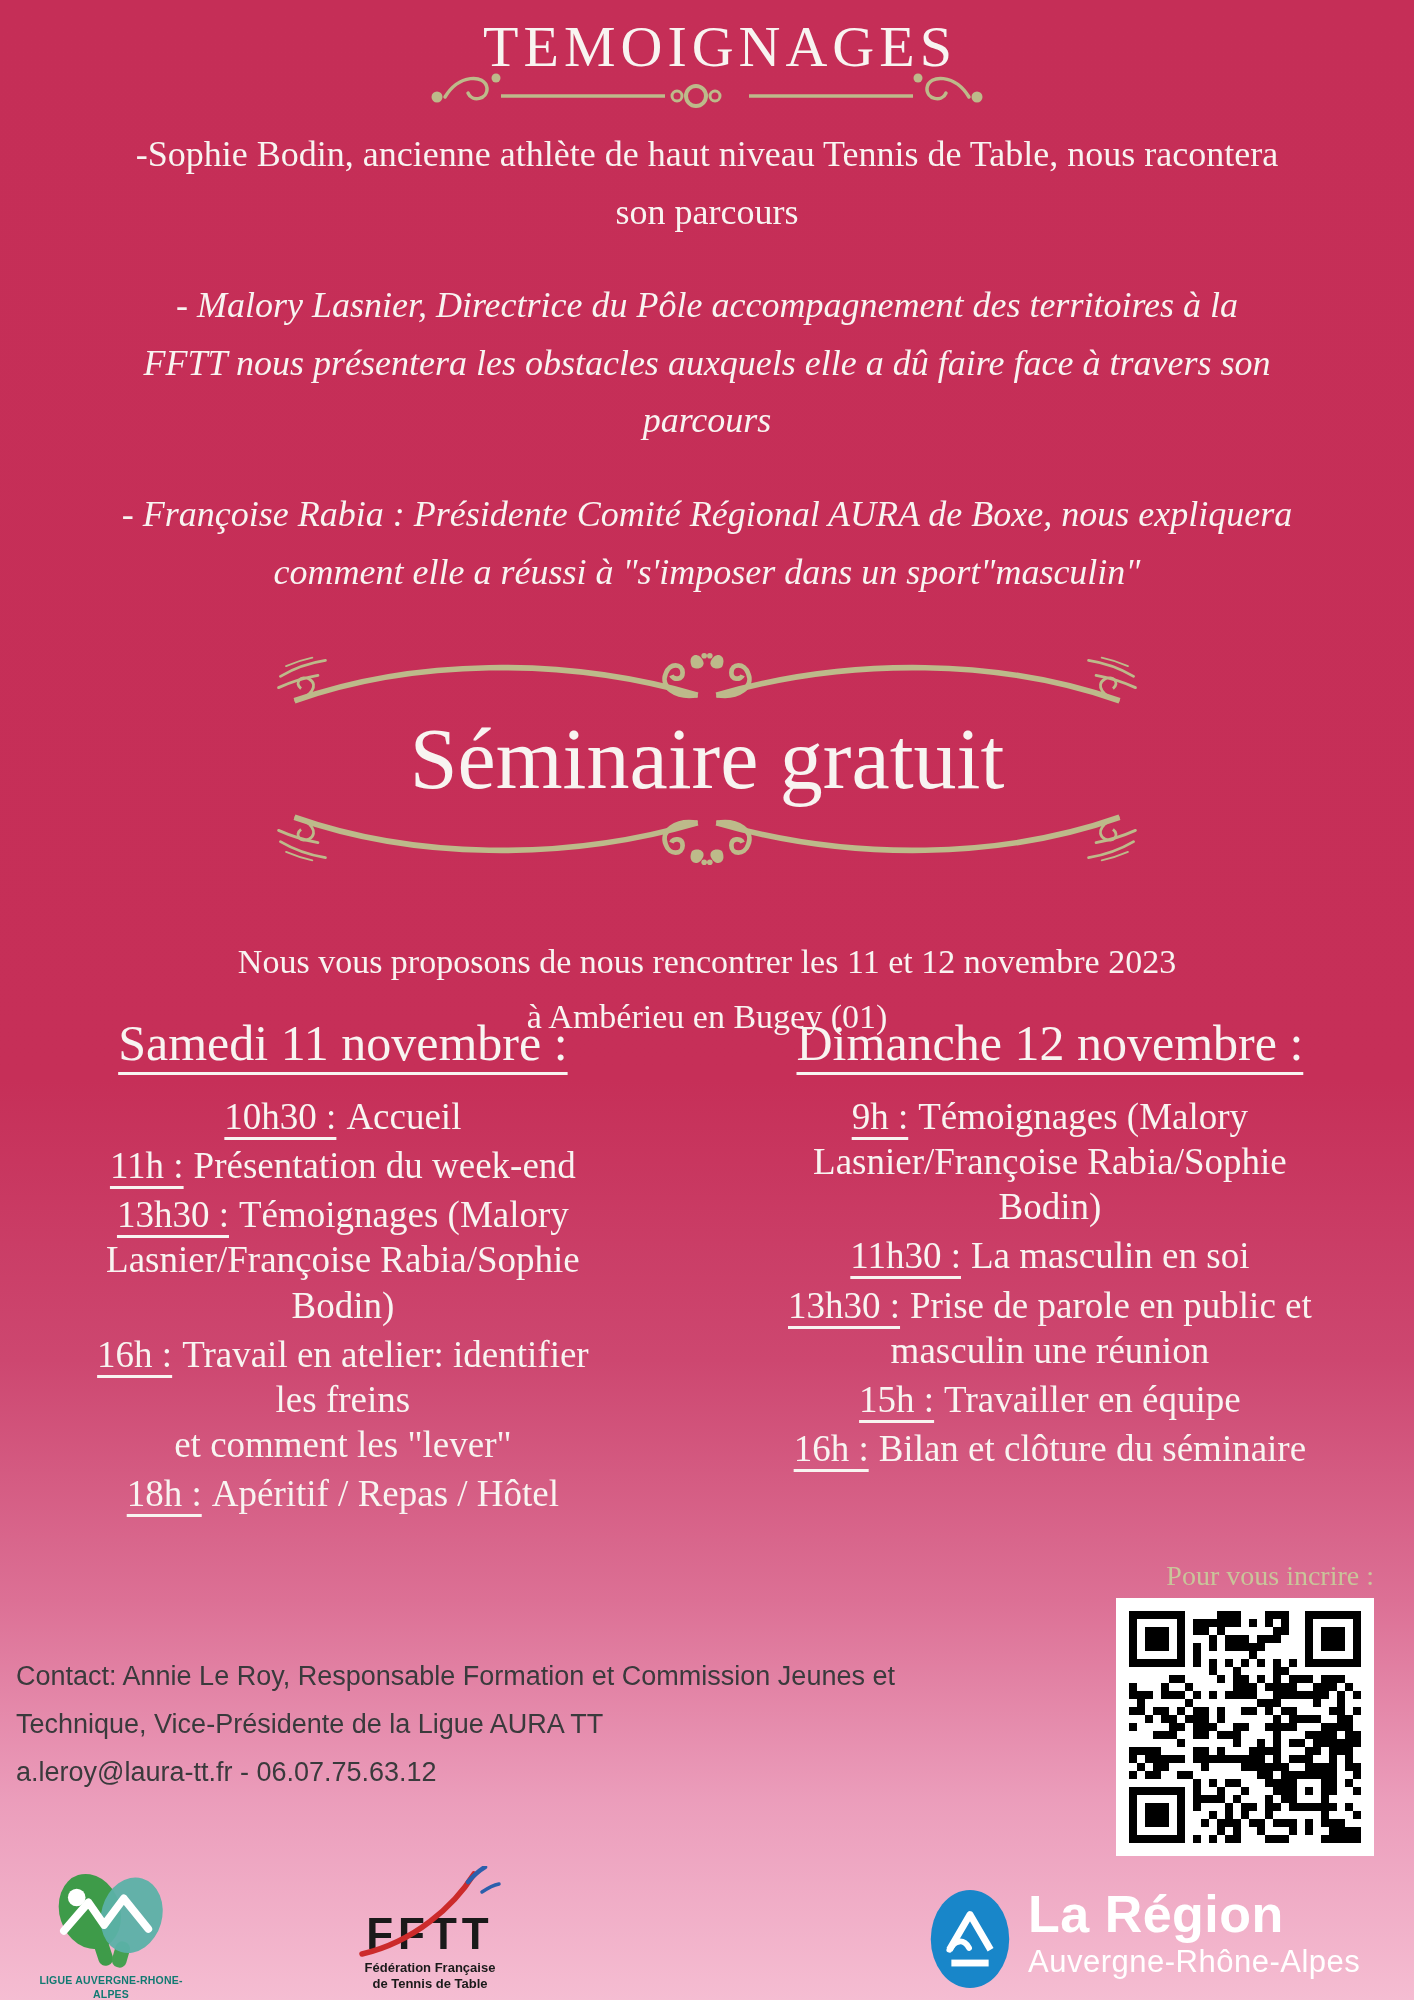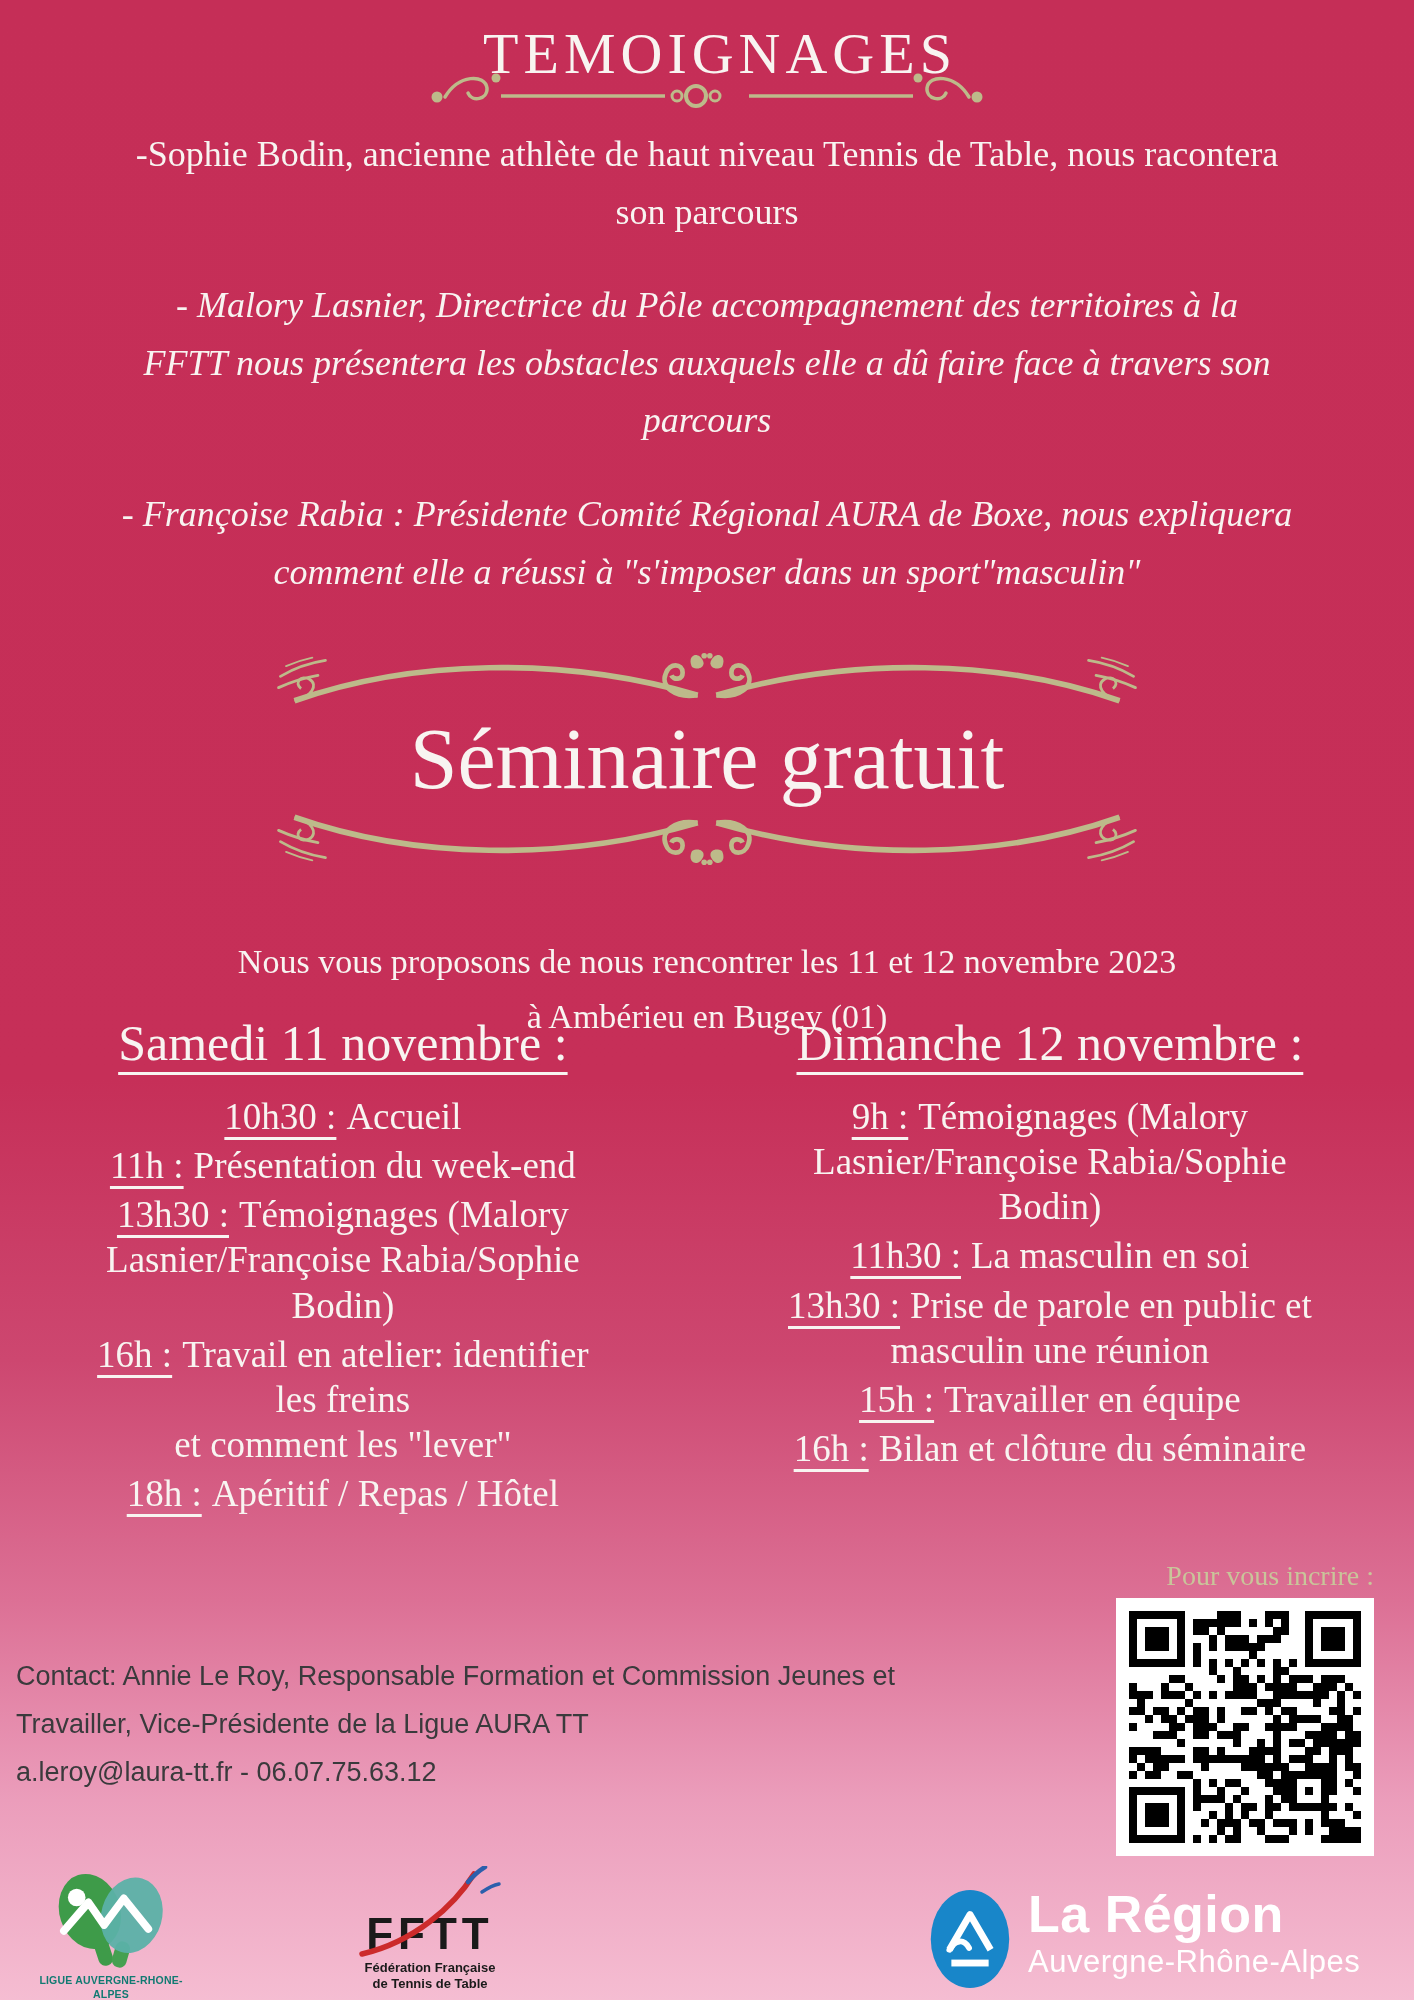--- a/index.html
+++ b/index.html
@@ -19,7 +19,7 @@
   .page-title{
     position:absolute;top:8px;
     font-size:58px;font-weight:400;letter-spacing:5px;
-    margin:12px;
+    margin:5px;
     padding-left:26px;
   }
   .title-divider{position:absolute;top:66px;left:50%;transform:translateX(-50%);}

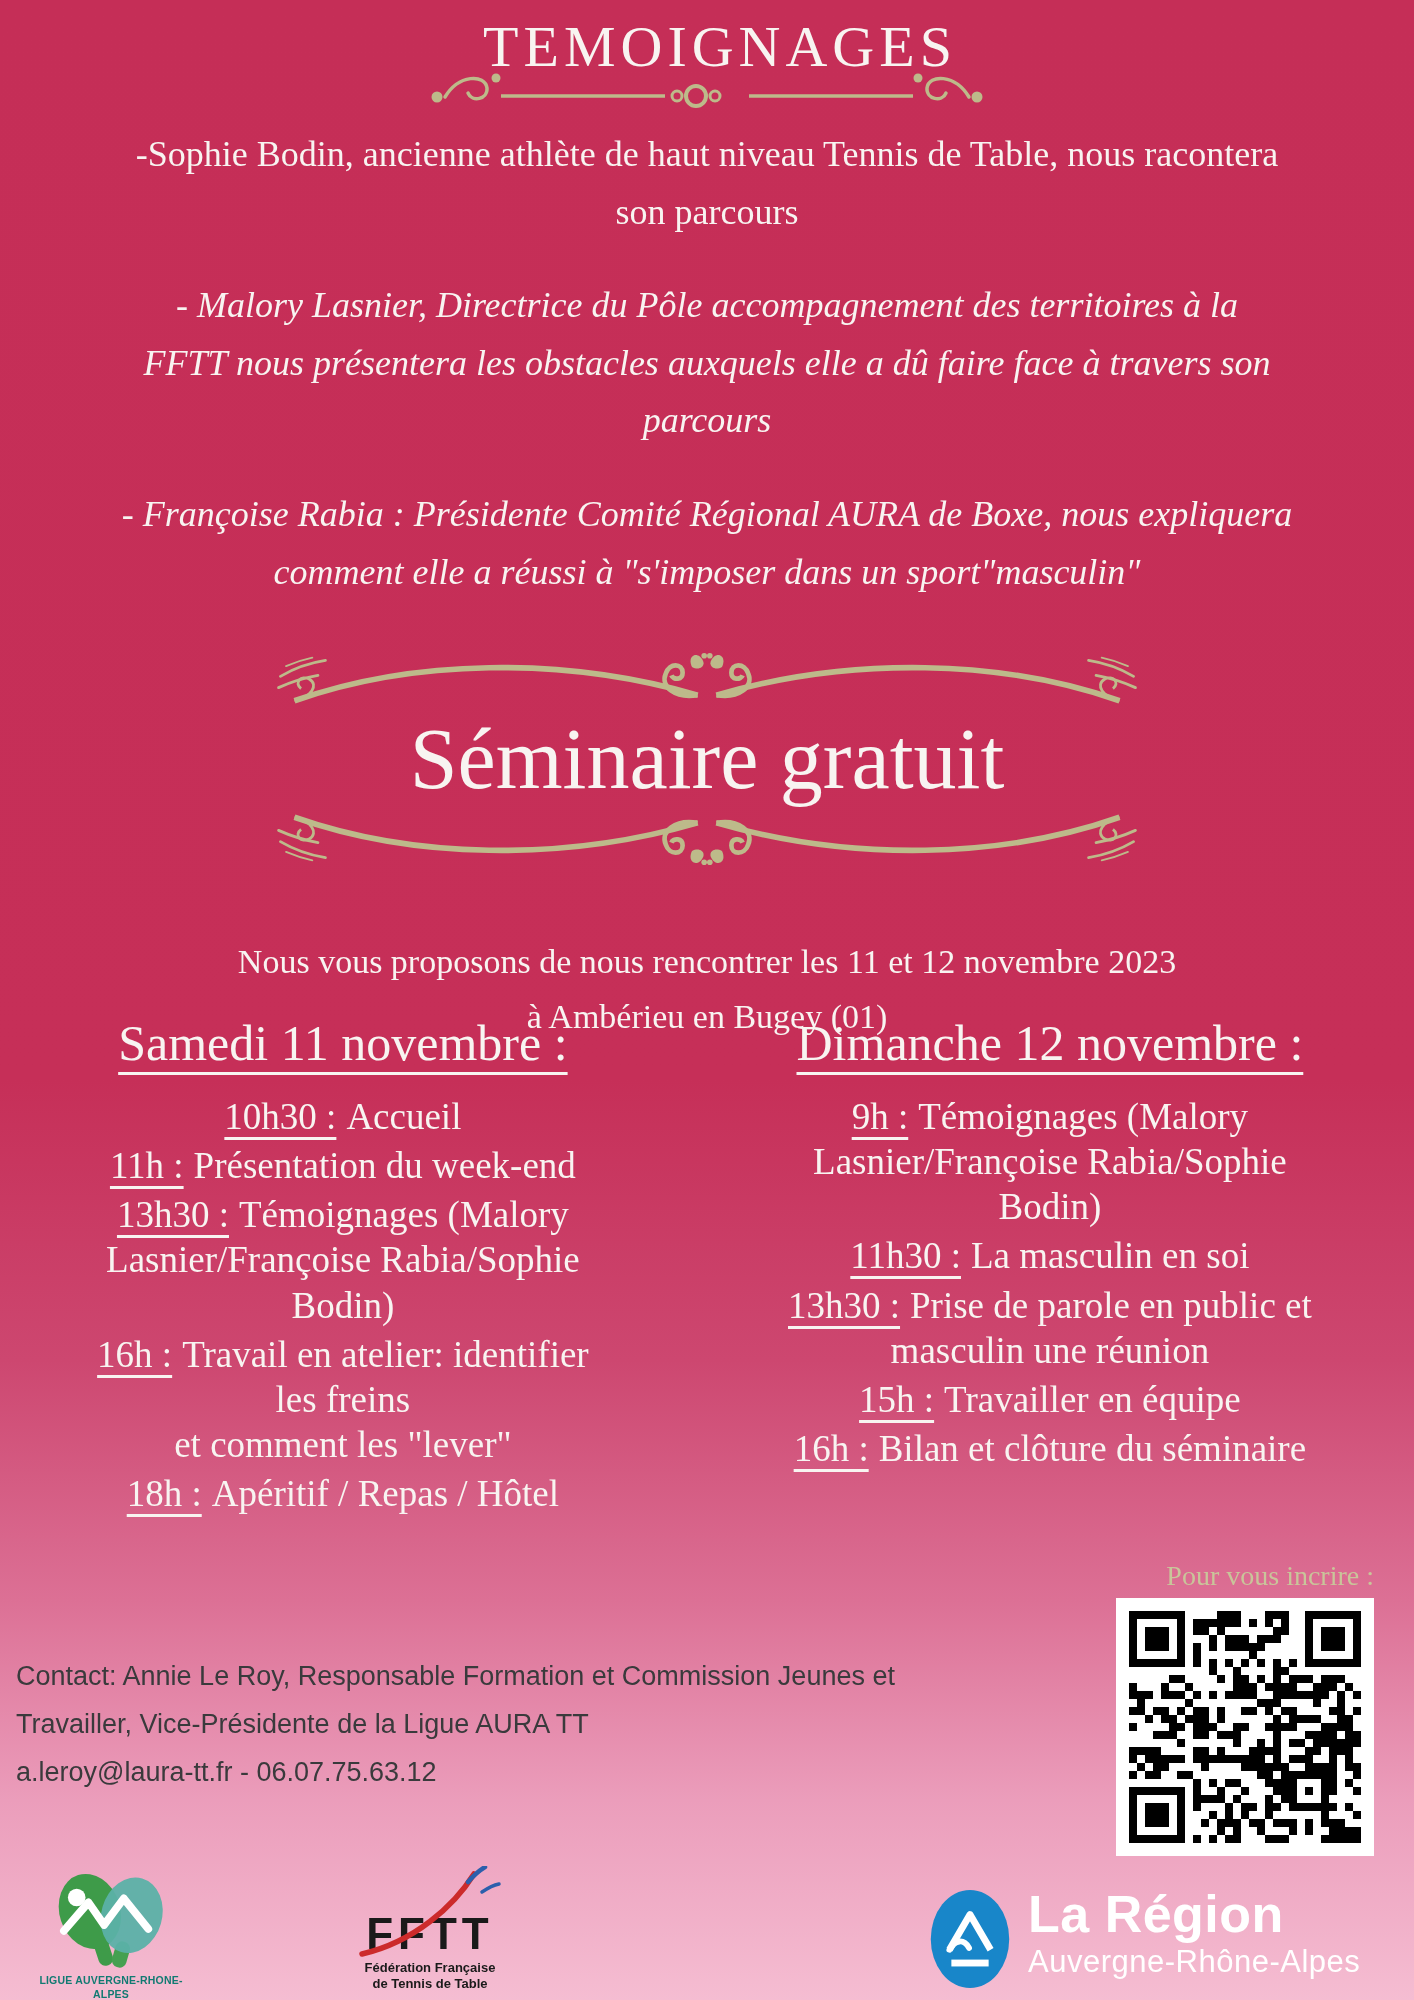--- a/index.html
+++ b/index.html
@@ -627,7 +627,7 @@
 
   <div class="contact">
     <div>Contact: Annie Le Roy, Responsable Formation et Commission Jeunes et</div>
-    <div>Travailler, Vice-Présidente de la Ligue AURA TT</div>
+    <div>Technique, Vice-Présidente de la Ligue AURA TT</div>
     <div>a.leroy@laura-tt.fr - 06.07.75.63.12</div>
   </div>
 

